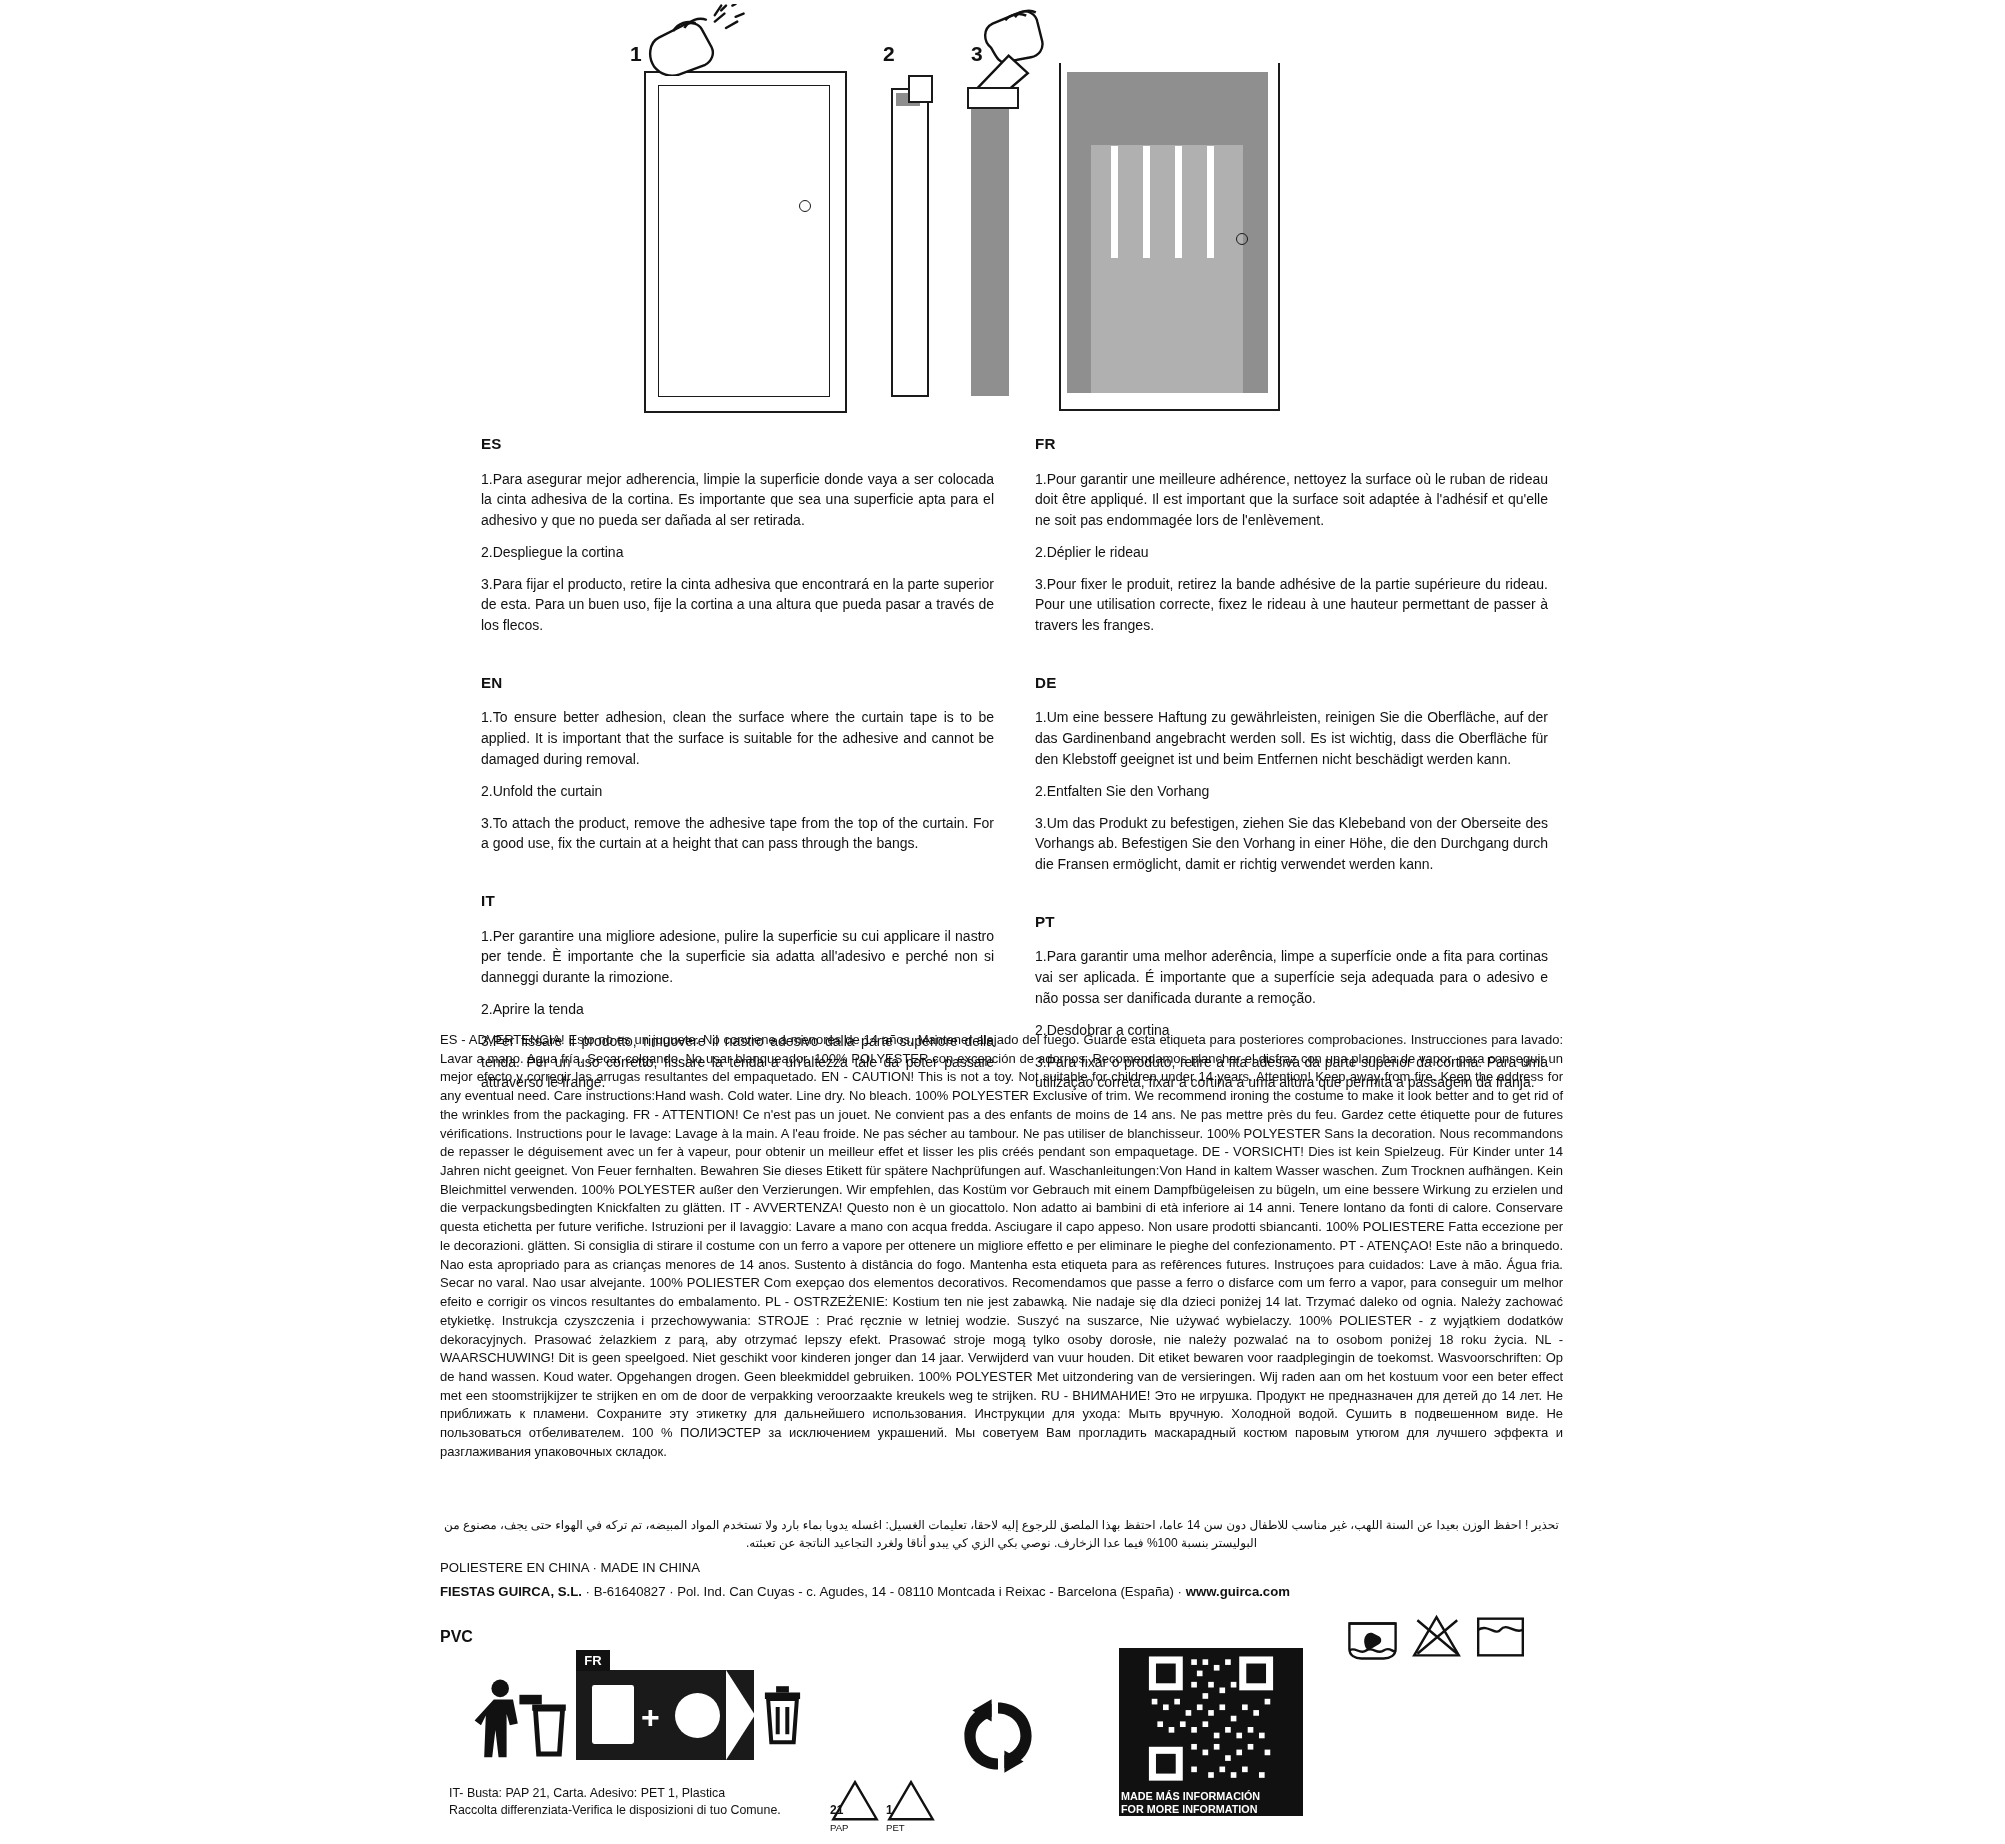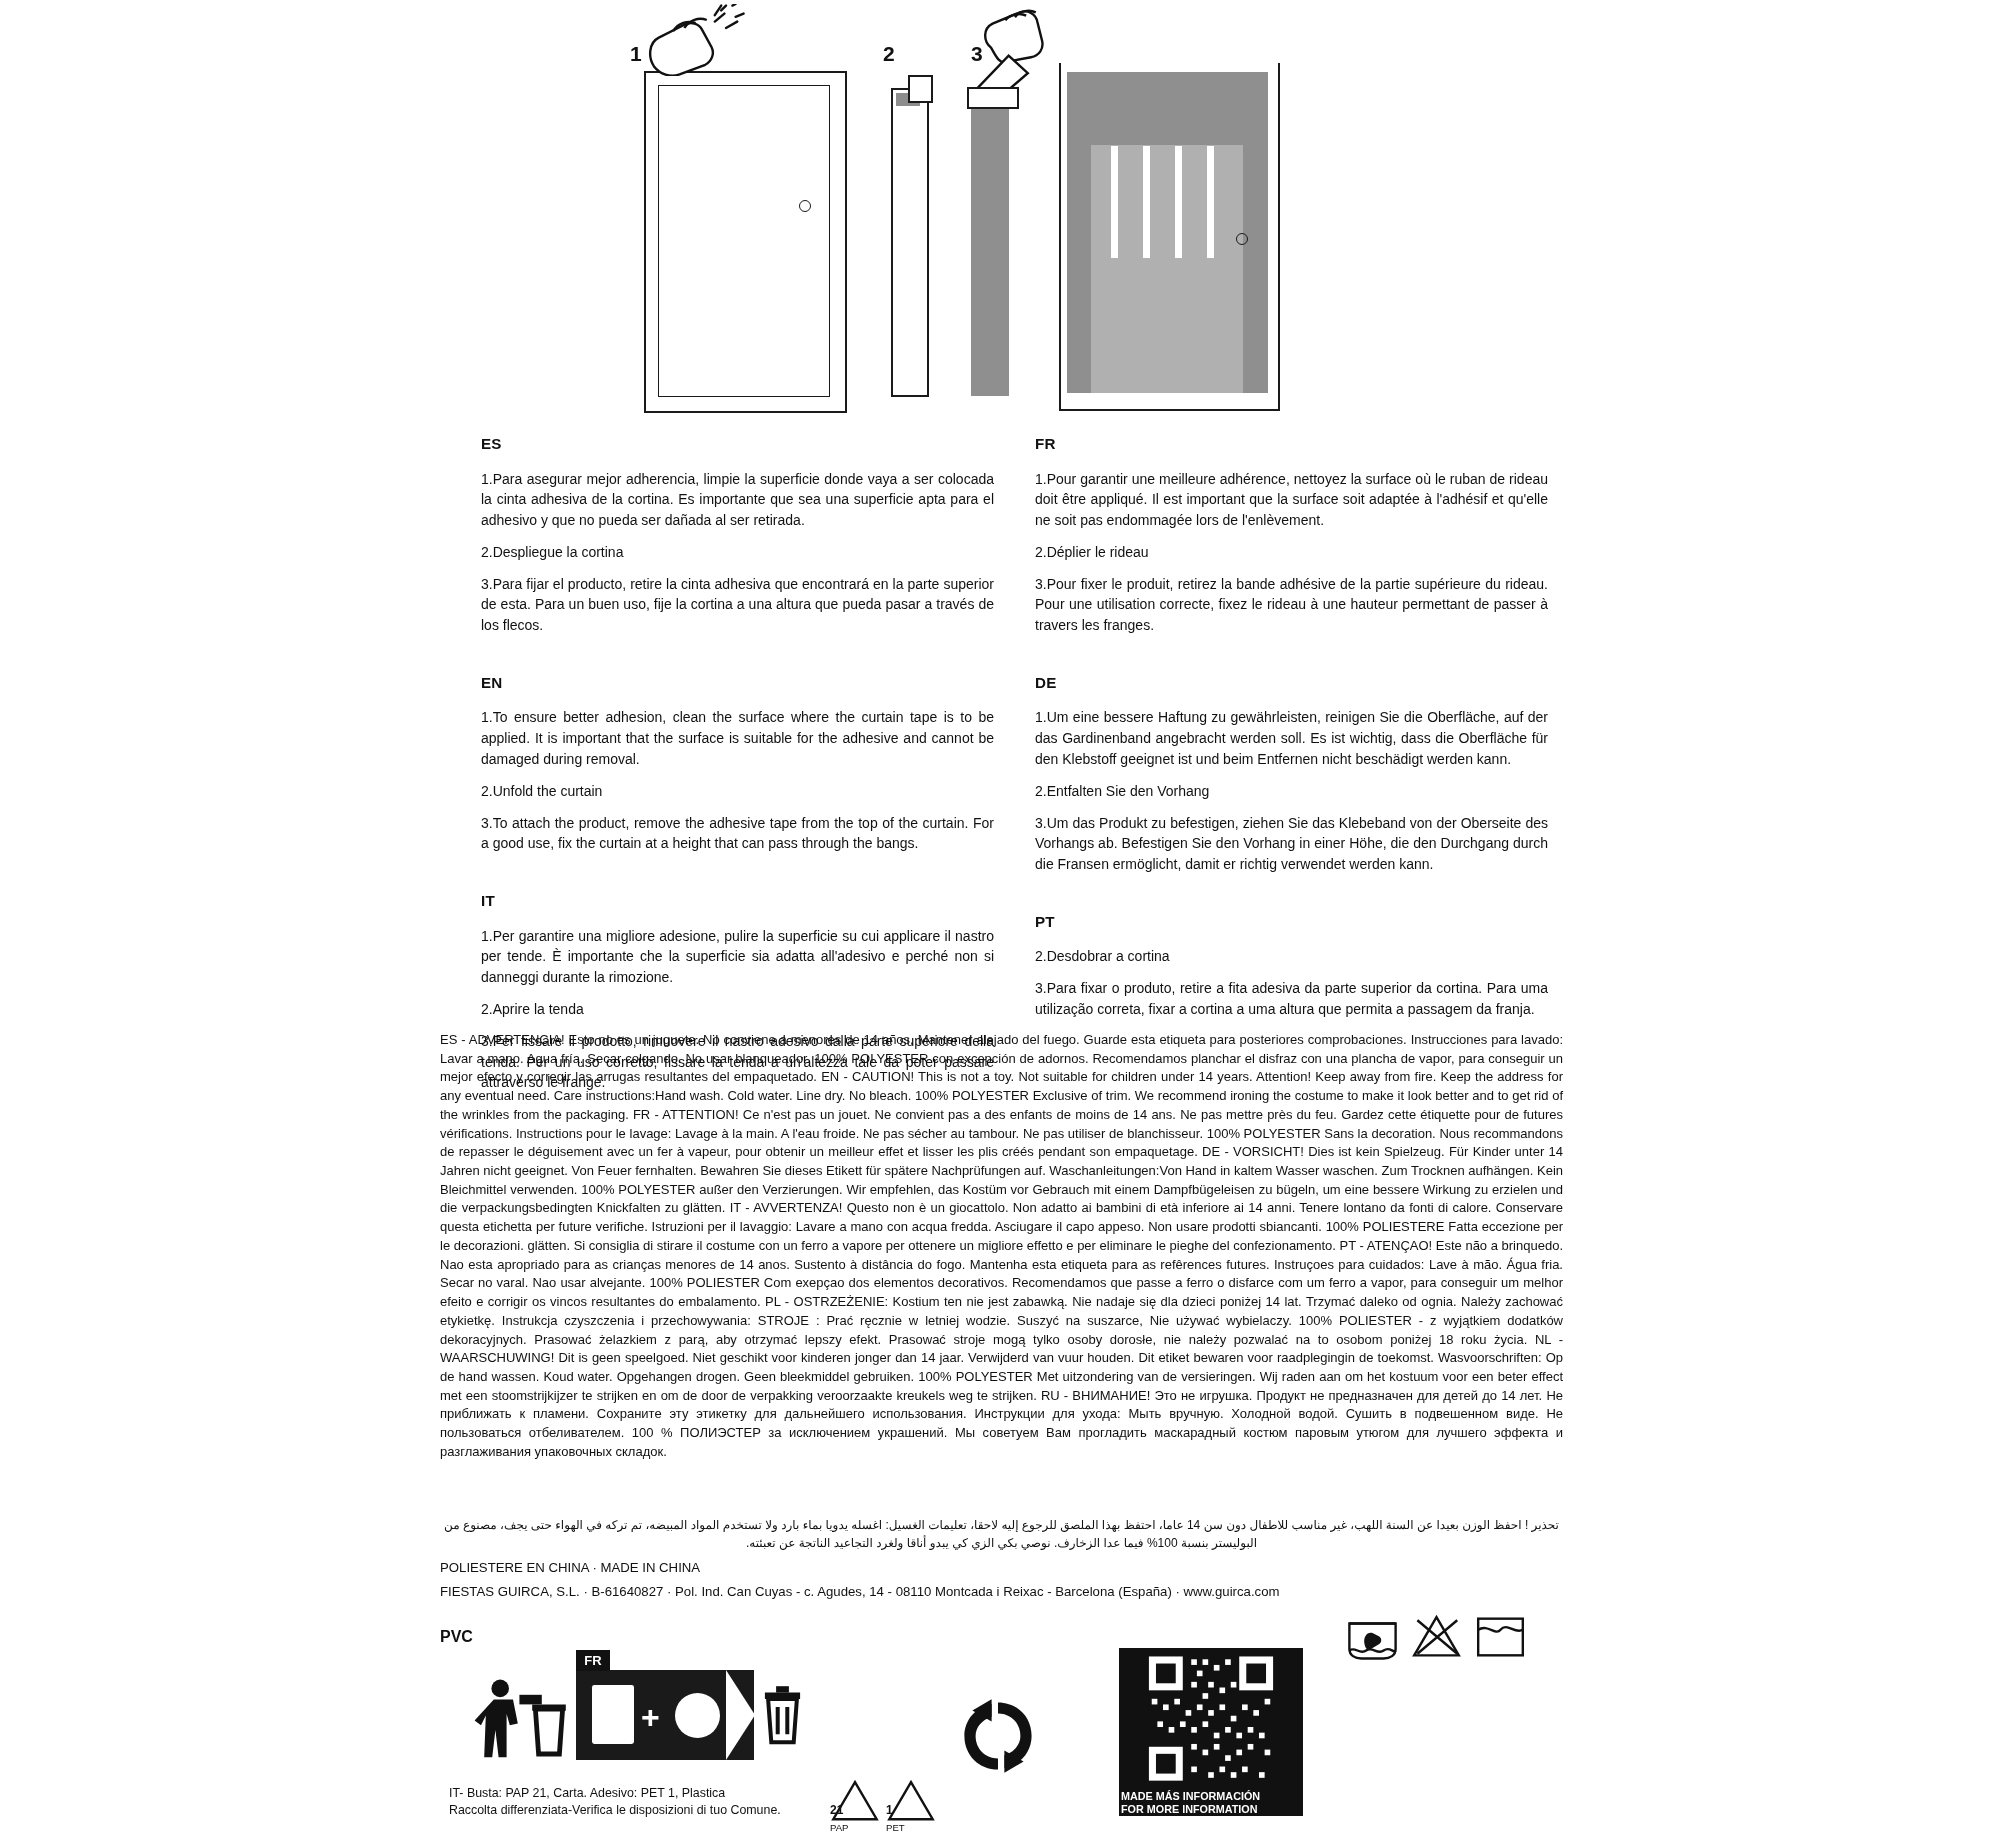--- a/index.html
+++ b/index.html
@@ -273,6 +273,7 @@
     <p class="para">3.Um das Produkt zu befestigen, ziehen Sie das Klebeband von der Oberseite des Vorhangs ab. Befestigen Sie den Vorhang in einer Höhe, die den Durchgang durch die Fransen ermöglicht, damit er richtig verwendet werden kann.</p>
 
     <div class="lang-head spaced">PT</div>
+    <p class="para">1.Para garantir uma melhor aderência, limpe a superfície onde a fita para cortinas vai ser aplicada. É importante que a superfície seja adequada para o adesivo e não possa ser danificada durante a remoção.</p>
     <p class="para">2.Desdobrar a cortina</p>
     <p class="para">3.Para fixar o produto, retire a fita adesiva da parte superior da cortina. Para uma utilização correta, fixar a cortina a uma altura que permita a passagem da franja.</p>
   </div>

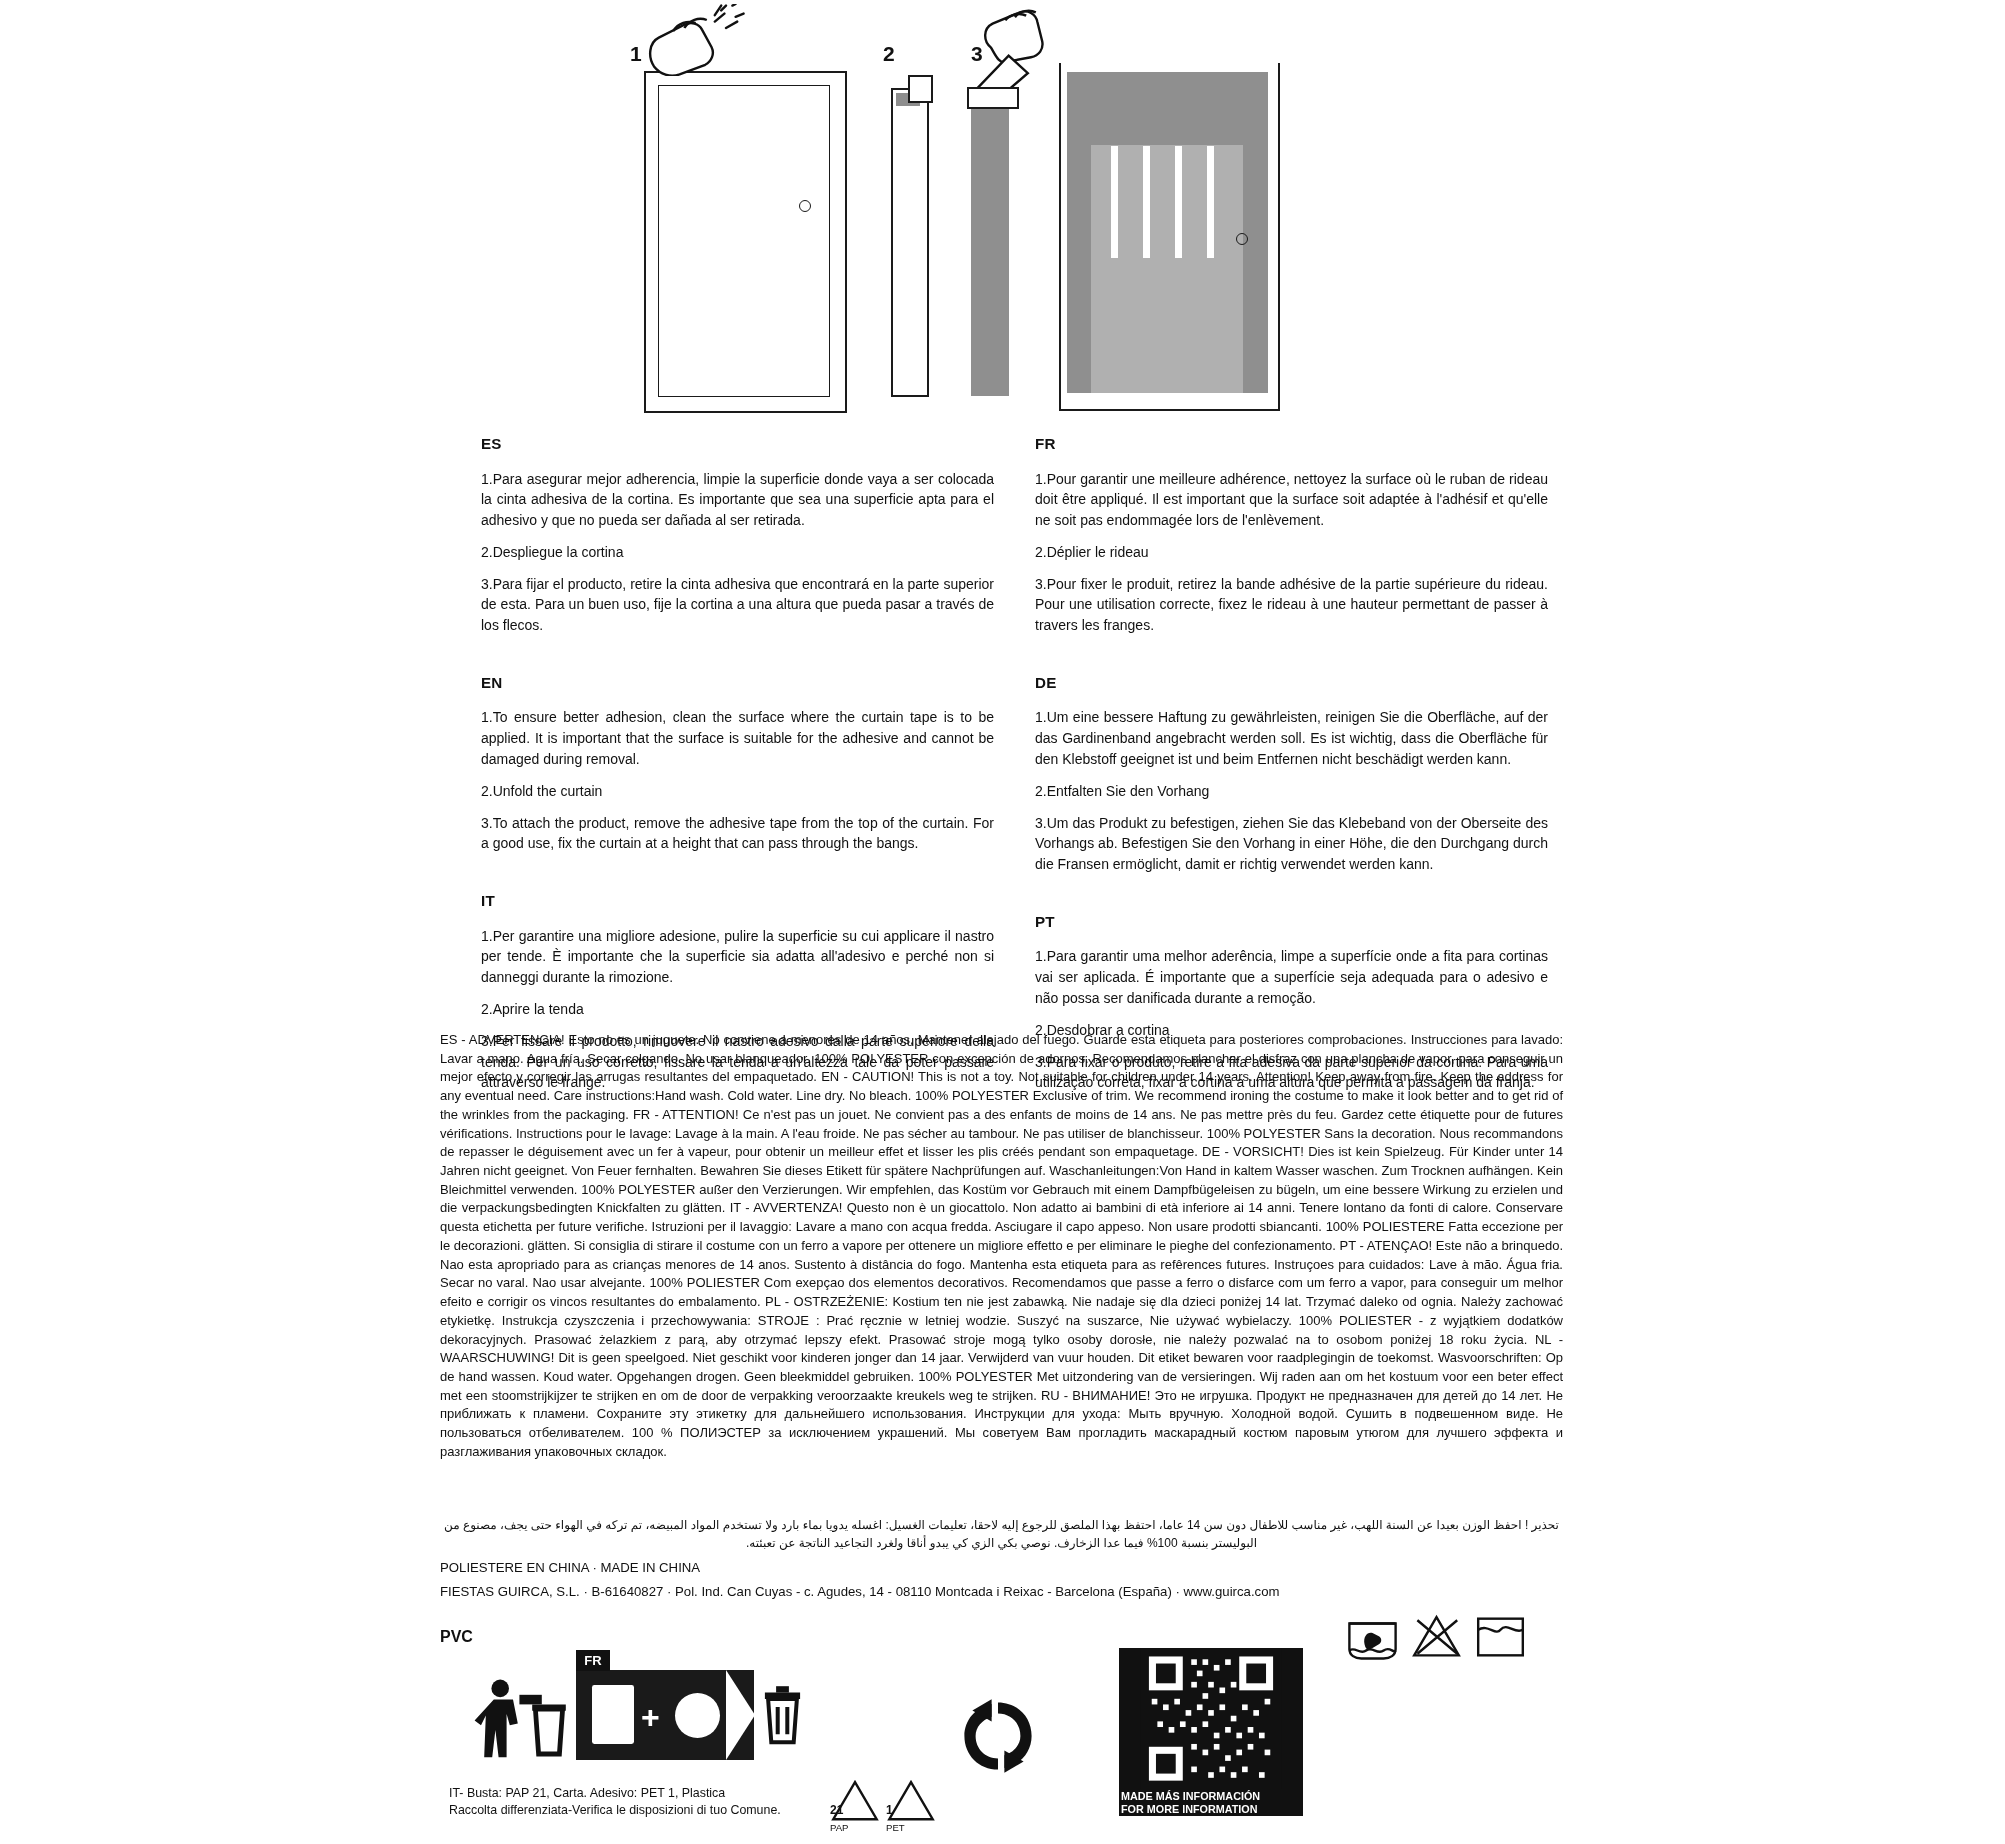--- a/index.html
+++ b/index.html
@@ -131,7 +131,7 @@
     top: 1584px;
     font-size: 13.2px;
   }
-  .company b { font-weight: 400; }
+  .company b { font-weight: 700; }
 
   .pvc-label {
     position: absolute;

